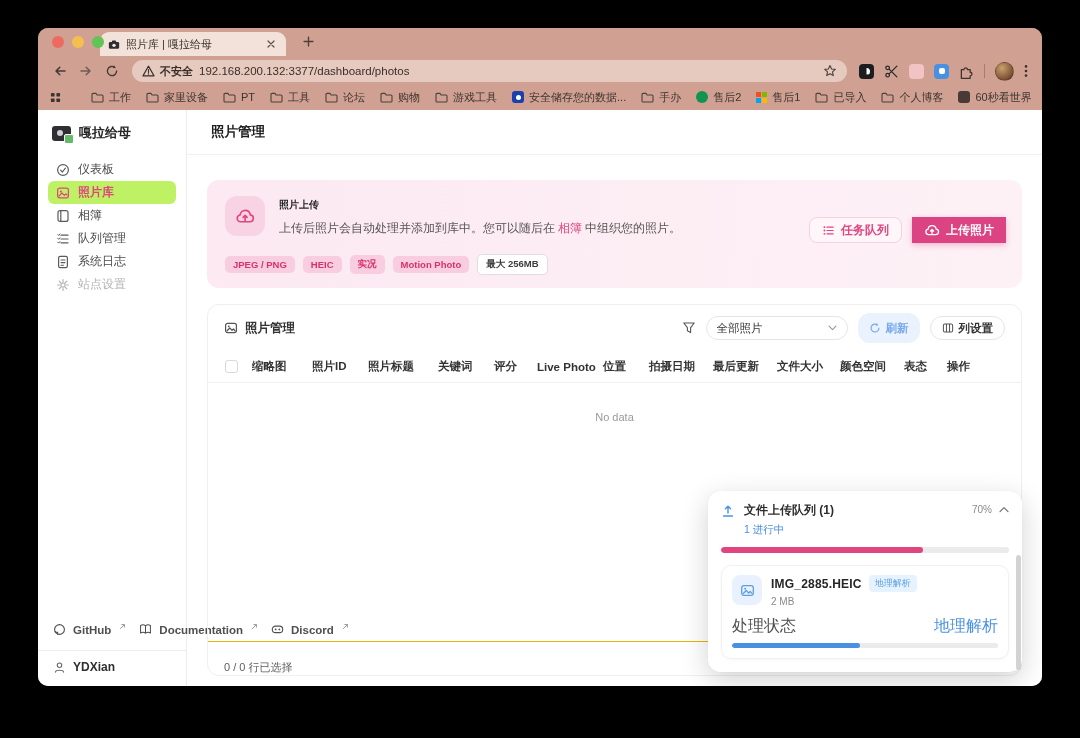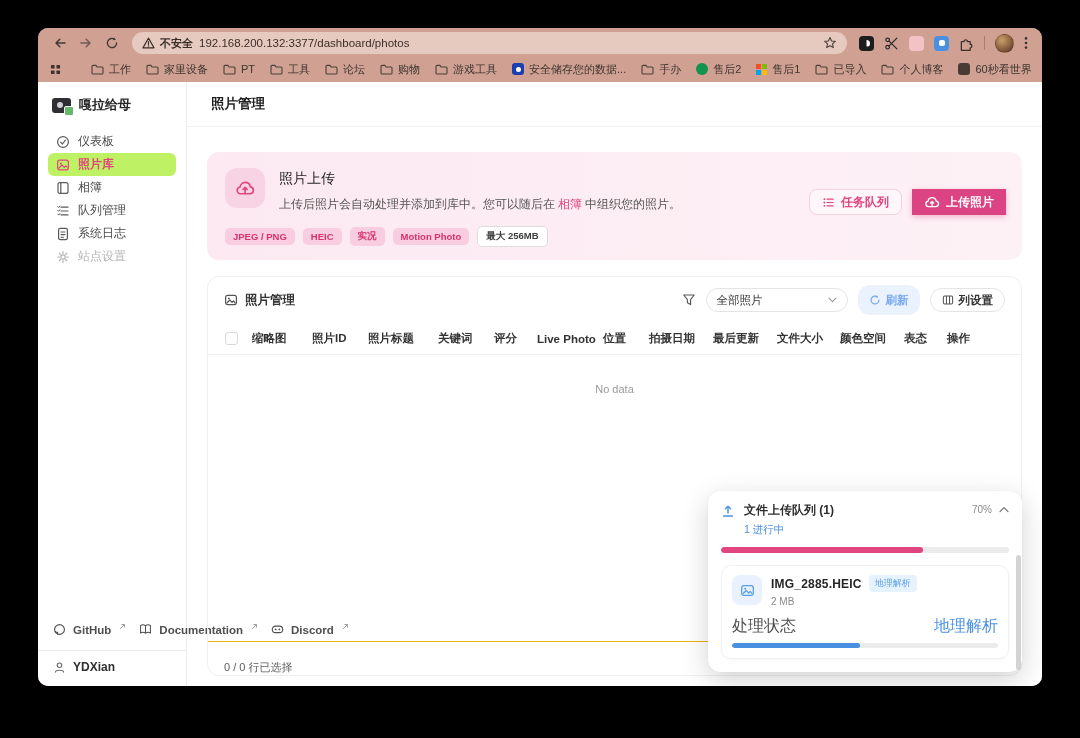--- a/index.html
+++ b/index.html
@@ -264,6 +264,29 @@
 
 <div class="window">
 
+  <div class="tabstrip">
+    <div class="lights">
+      <span class="light red"></span>
+      <span class="light yellow"></span>
+      <span class="light green"></span>
+    </div>
+    <div class="tab">
+      <svg width="12" height="11" color="#2f2f33">
+          <use href="#sym-camera"></use>
+        </svg>
+      <span class="tab-title">照片库 | 嘎拉给母</span>
+      <span class="tab-close">
+          <svg width="8" height="8" color="#5a4f49">
+            <use href="#sym-close"></use>
+          </svg>
+        </span>
+    </div>
+    <div class="newtab">
+        <svg width="11" height="11" color="#4c413b">
+          <use href="#sym-plus"></use>
+        </svg>
+      </div>
+  </div>
 
   <div class="toolbar">
     <span class="navbtn">

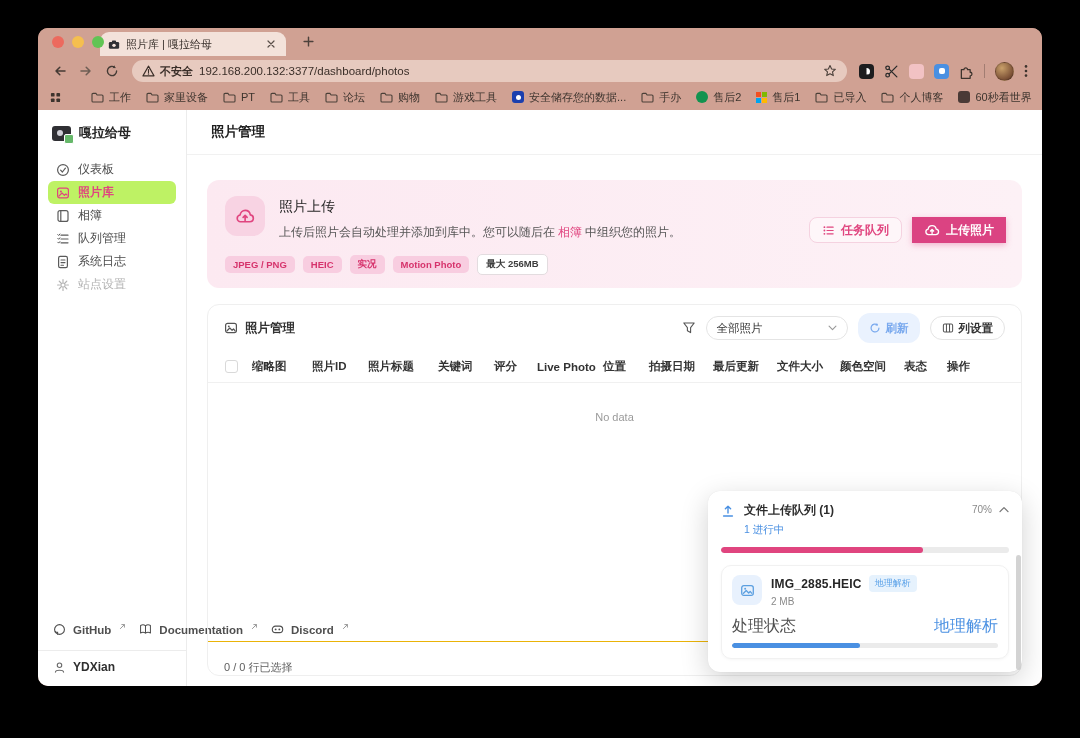--- a/index.html
+++ b/index.html
@@ -68,7 +68,7 @@
     border-radius:12px;padding:16px 18px;margin-bottom:16px;}
   .banner-row{display:flex;gap:14px;}
   .banner-iconbox{width:40px;height:40px;border-radius:12px;background:#f8d3e3;display:grid;place-items:center;flex:0 0 auto;}
-  .banner-title{font-size:14px;font-weight:normal;color:#262626;margin-top:2px;}
+  .banner-title{font-size:10px;font-weight:bold;color:#262626;margin-top:2px;}
   .banner-desc{font-size:12px;color:#555;margin-top:8px;}
   .banner-desc .plink{color:#e0457f;margin:0 3px;}
   .banner-tags{position:absolute;left:18px;bottom:13px;display:flex;gap:8px;align-items:center;}

